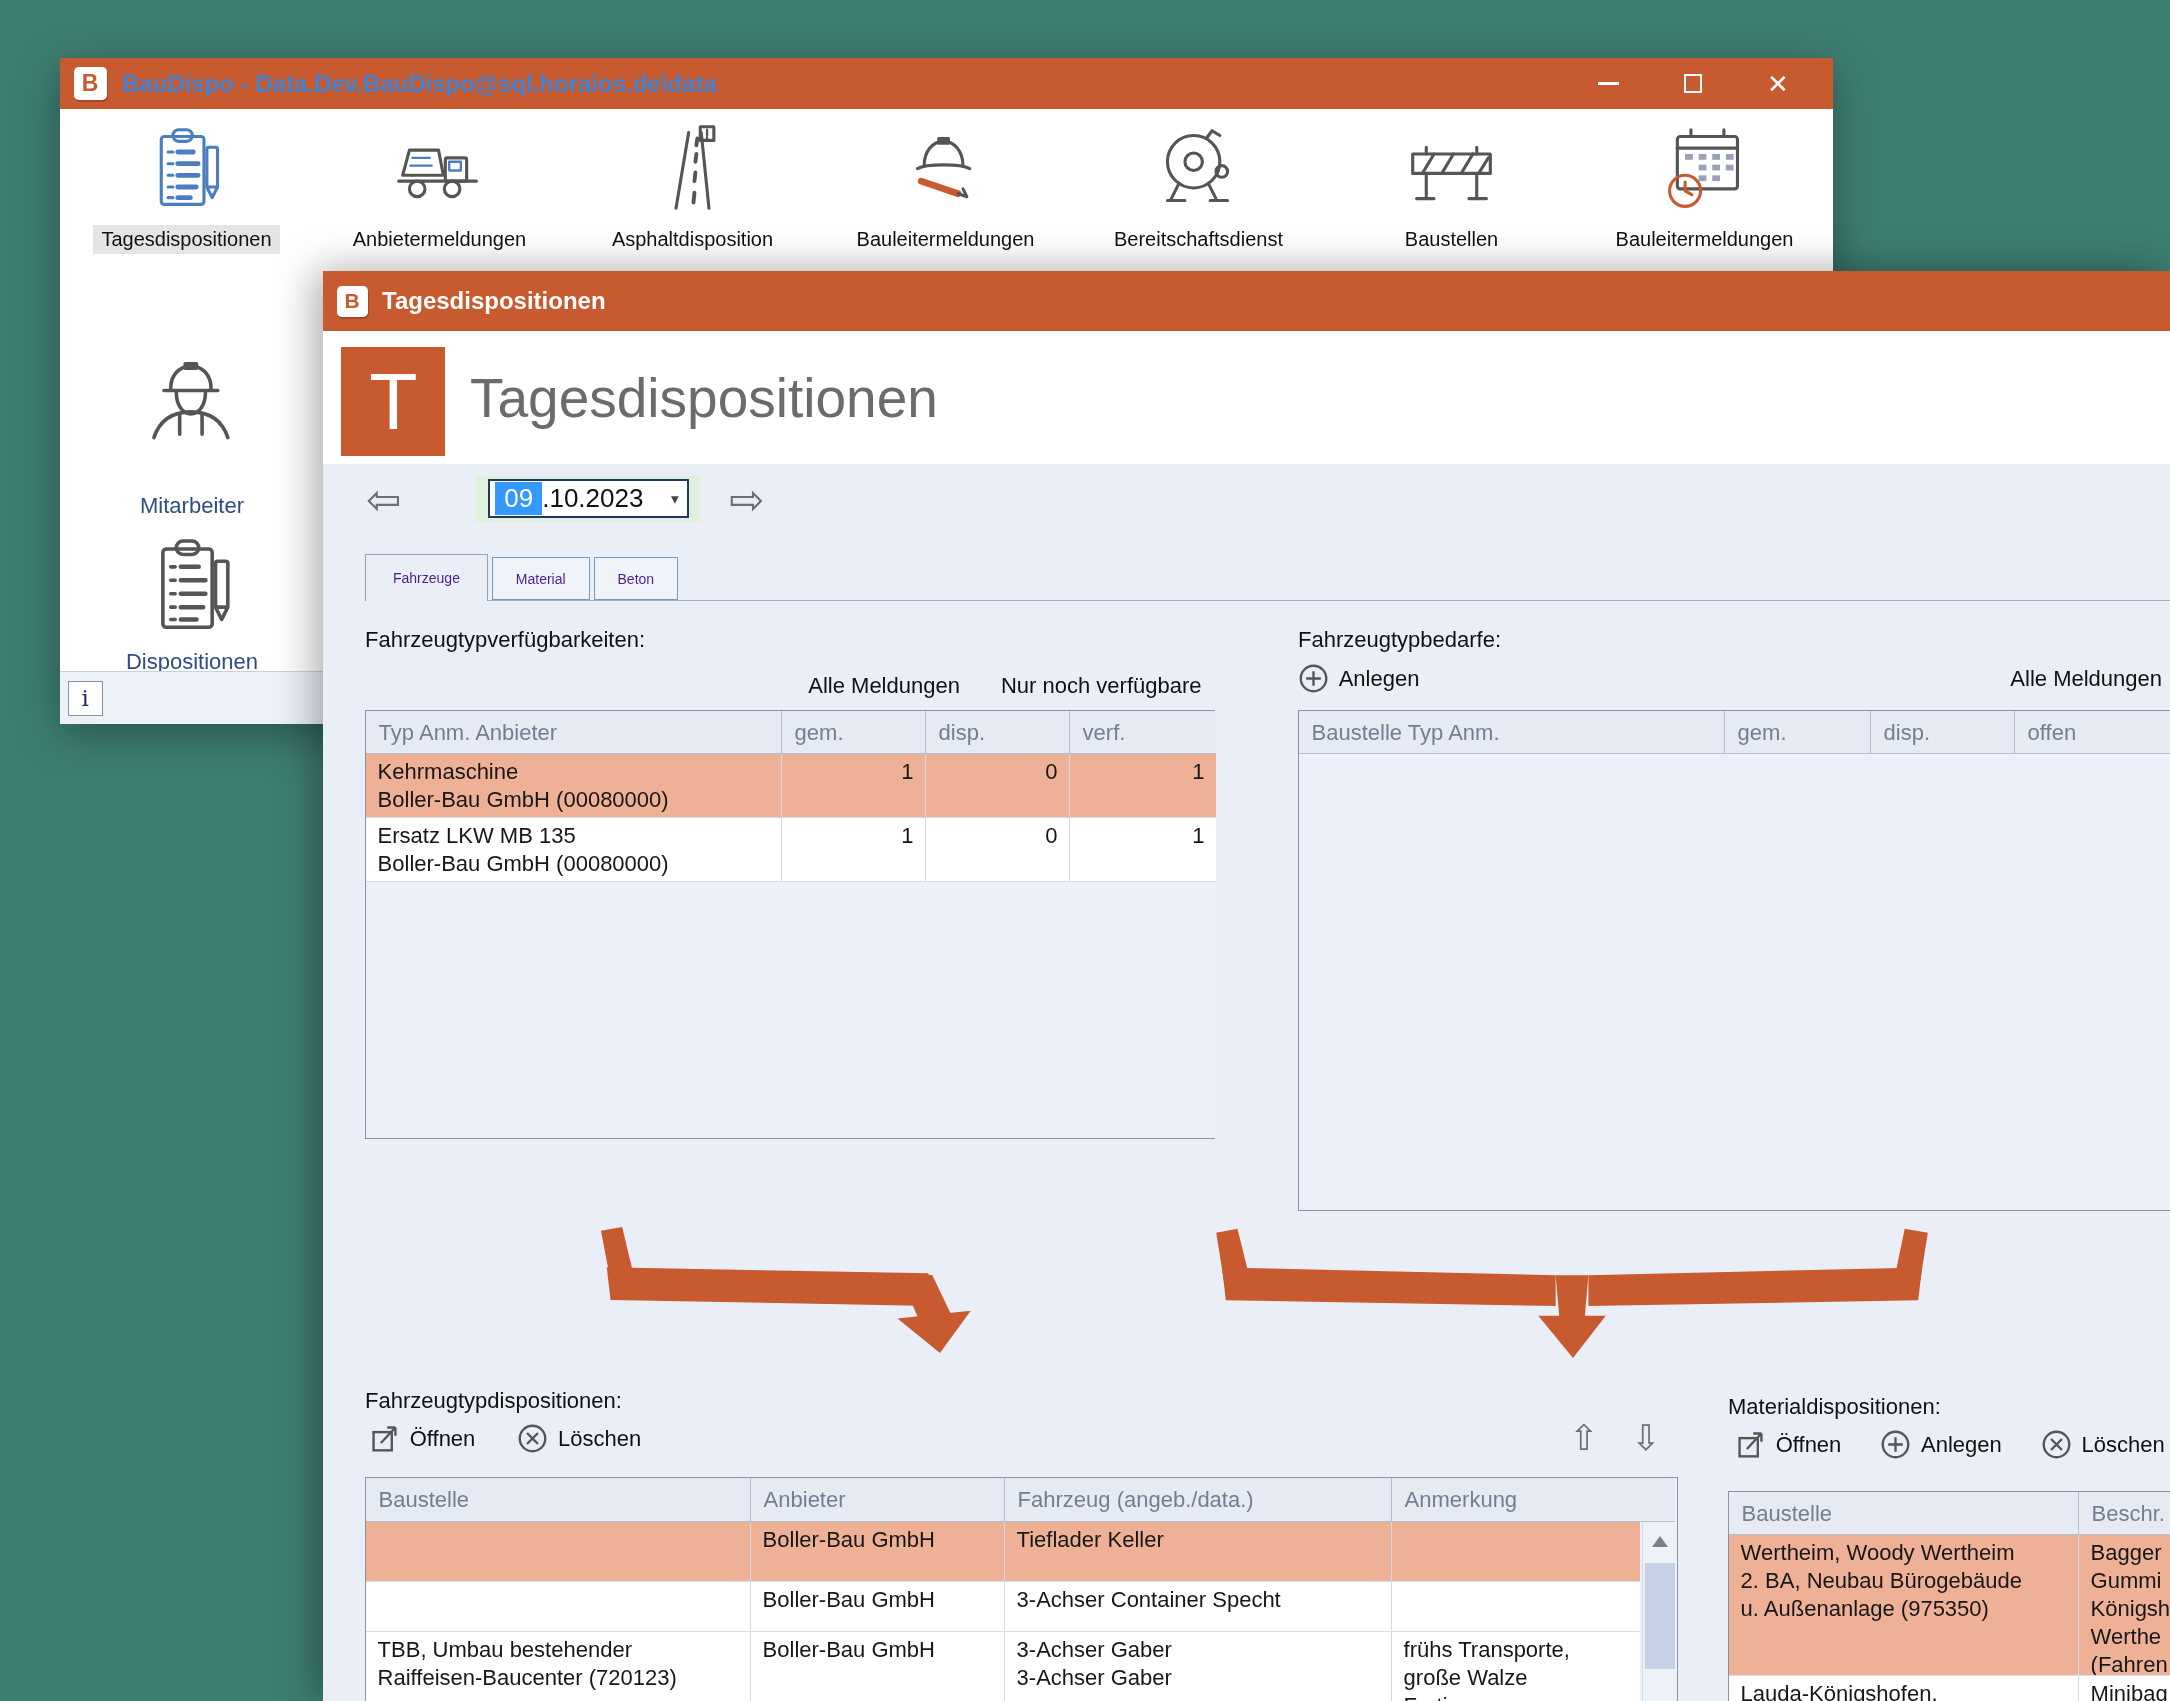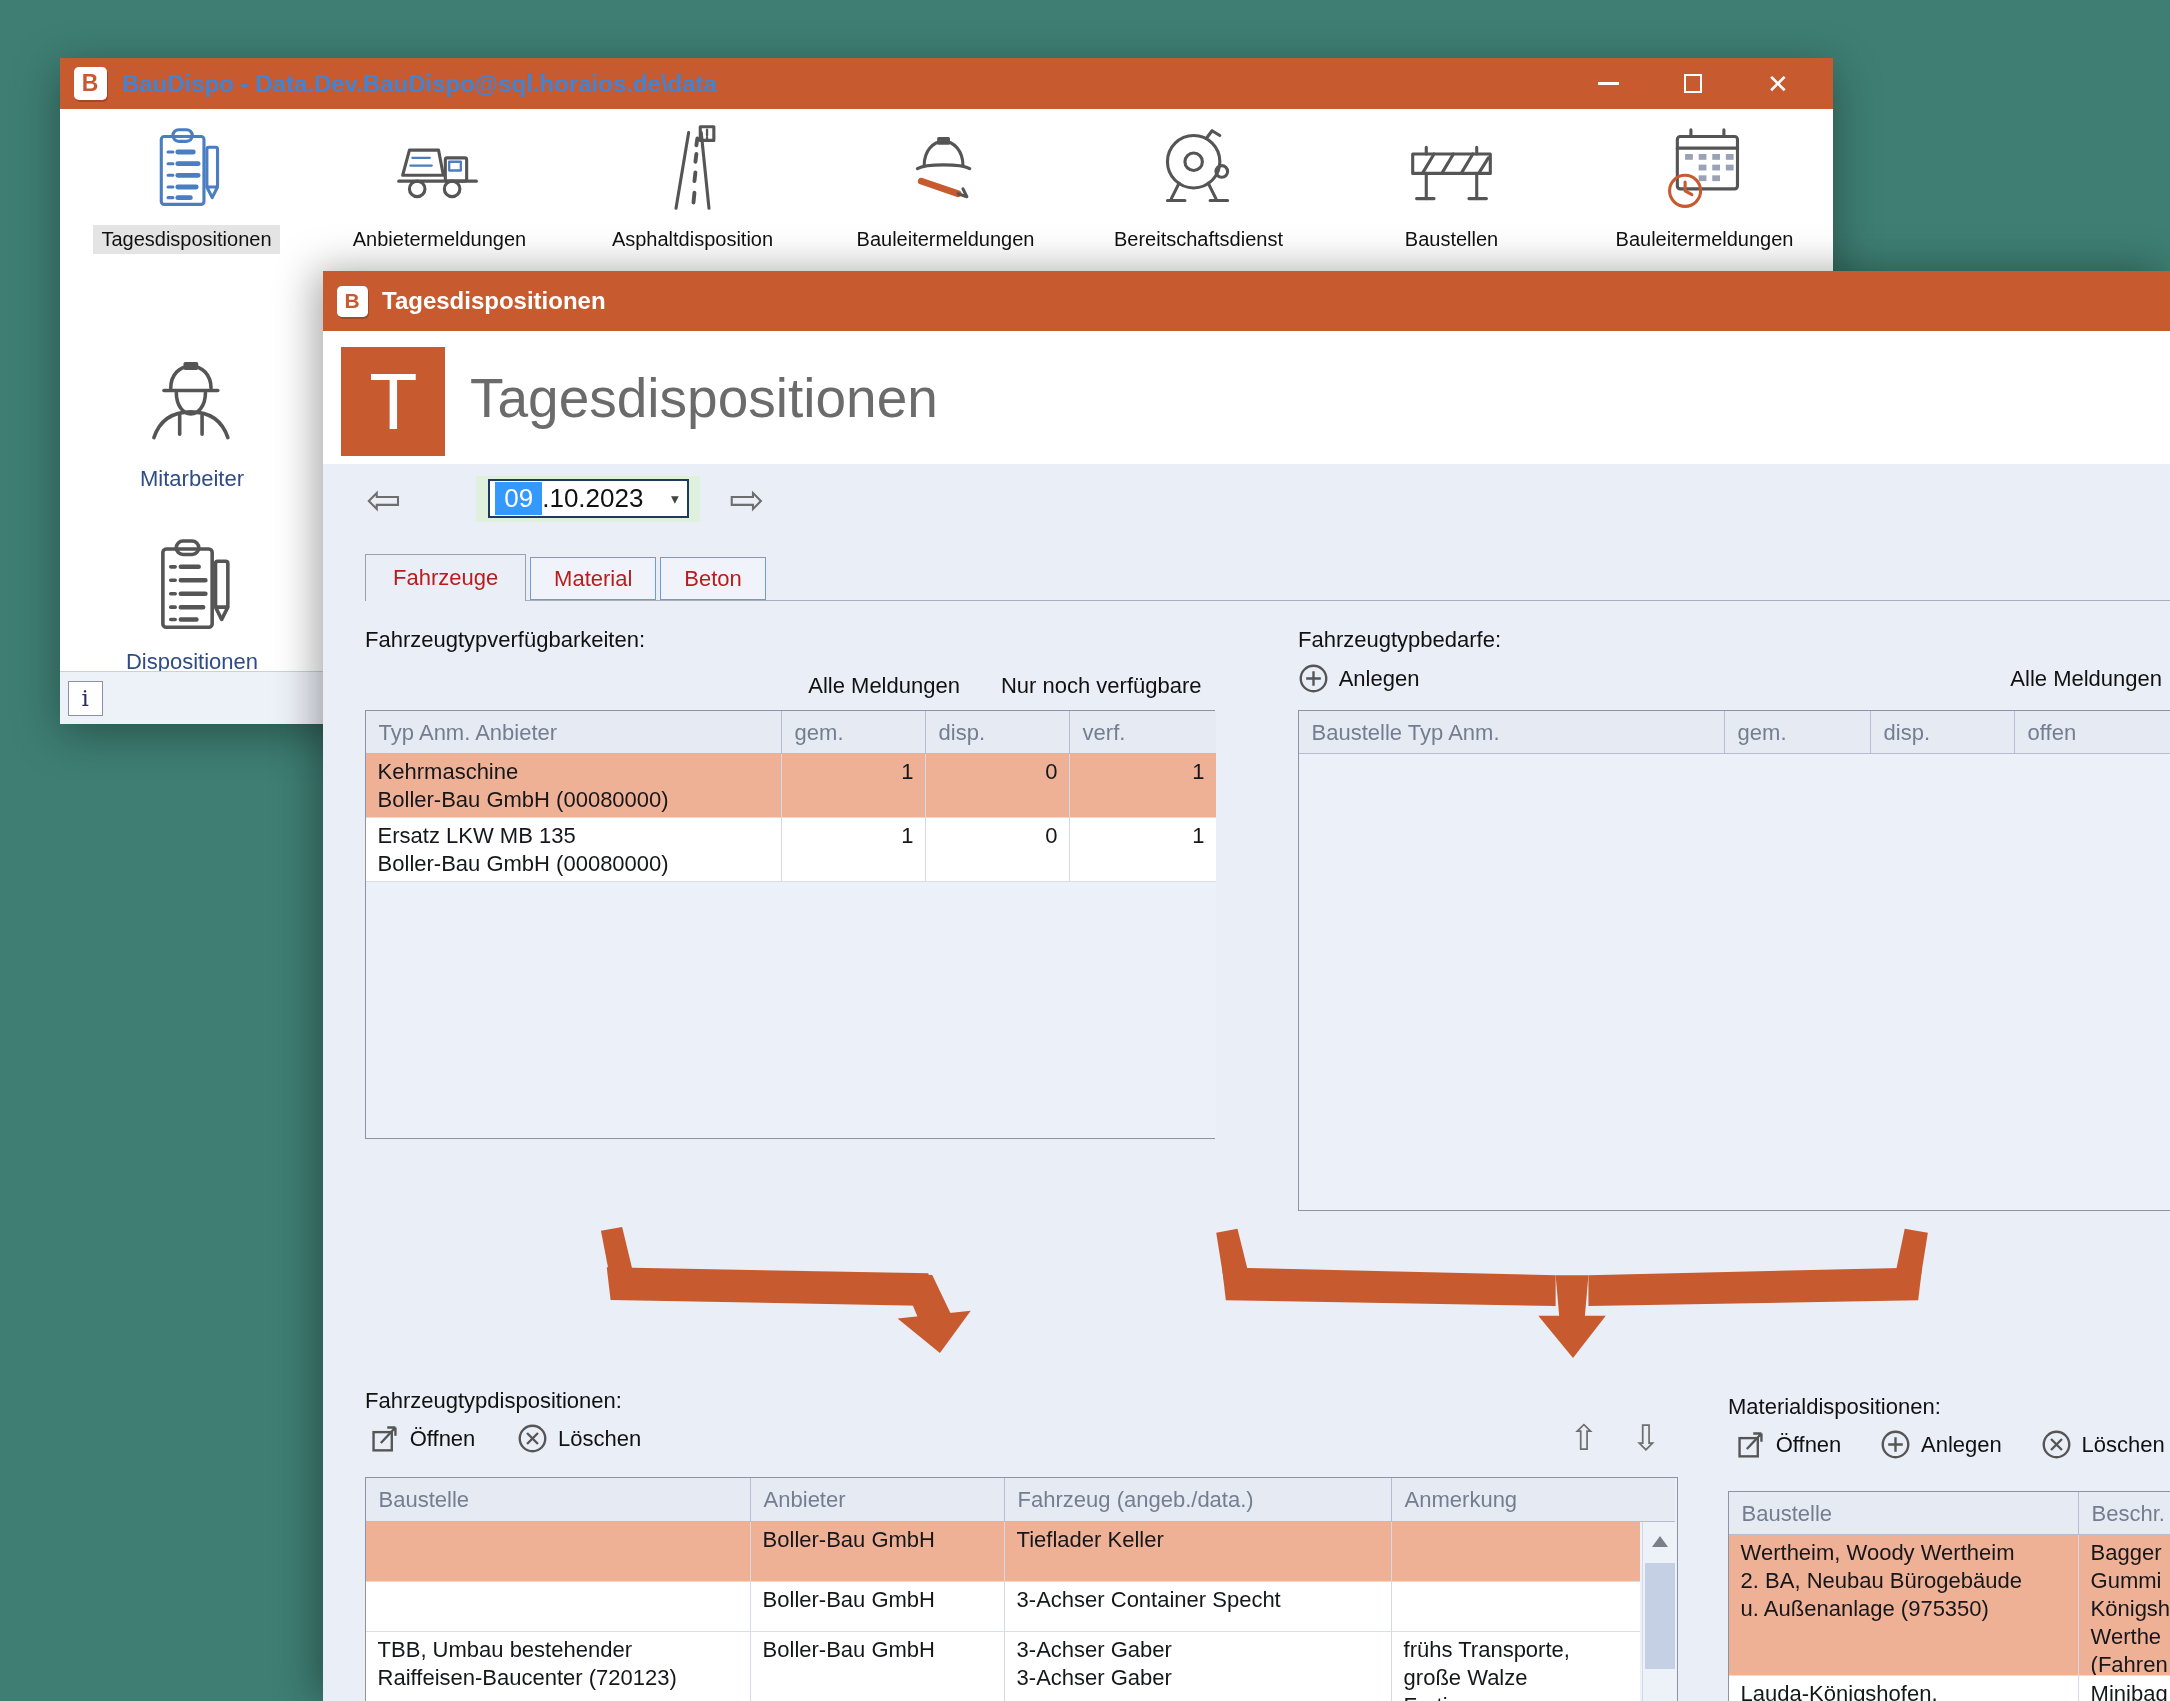--- a/index.html
+++ b/index.html
@@ -223,7 +223,7 @@
     </div>
 
     <div class="abs mw-sidebar">
-      <div class="side-item" style="top:39px;">
+      <div class="side-item" style="top:39px;gap:27px;">
         <svg class="s-icon licon" viewBox="0 0 100 100">
           <path d="M31 36c0-12 8-20 18-20s18 8 18 20"></path>
           <path d="M44 18h10v-4h-10z"></path>

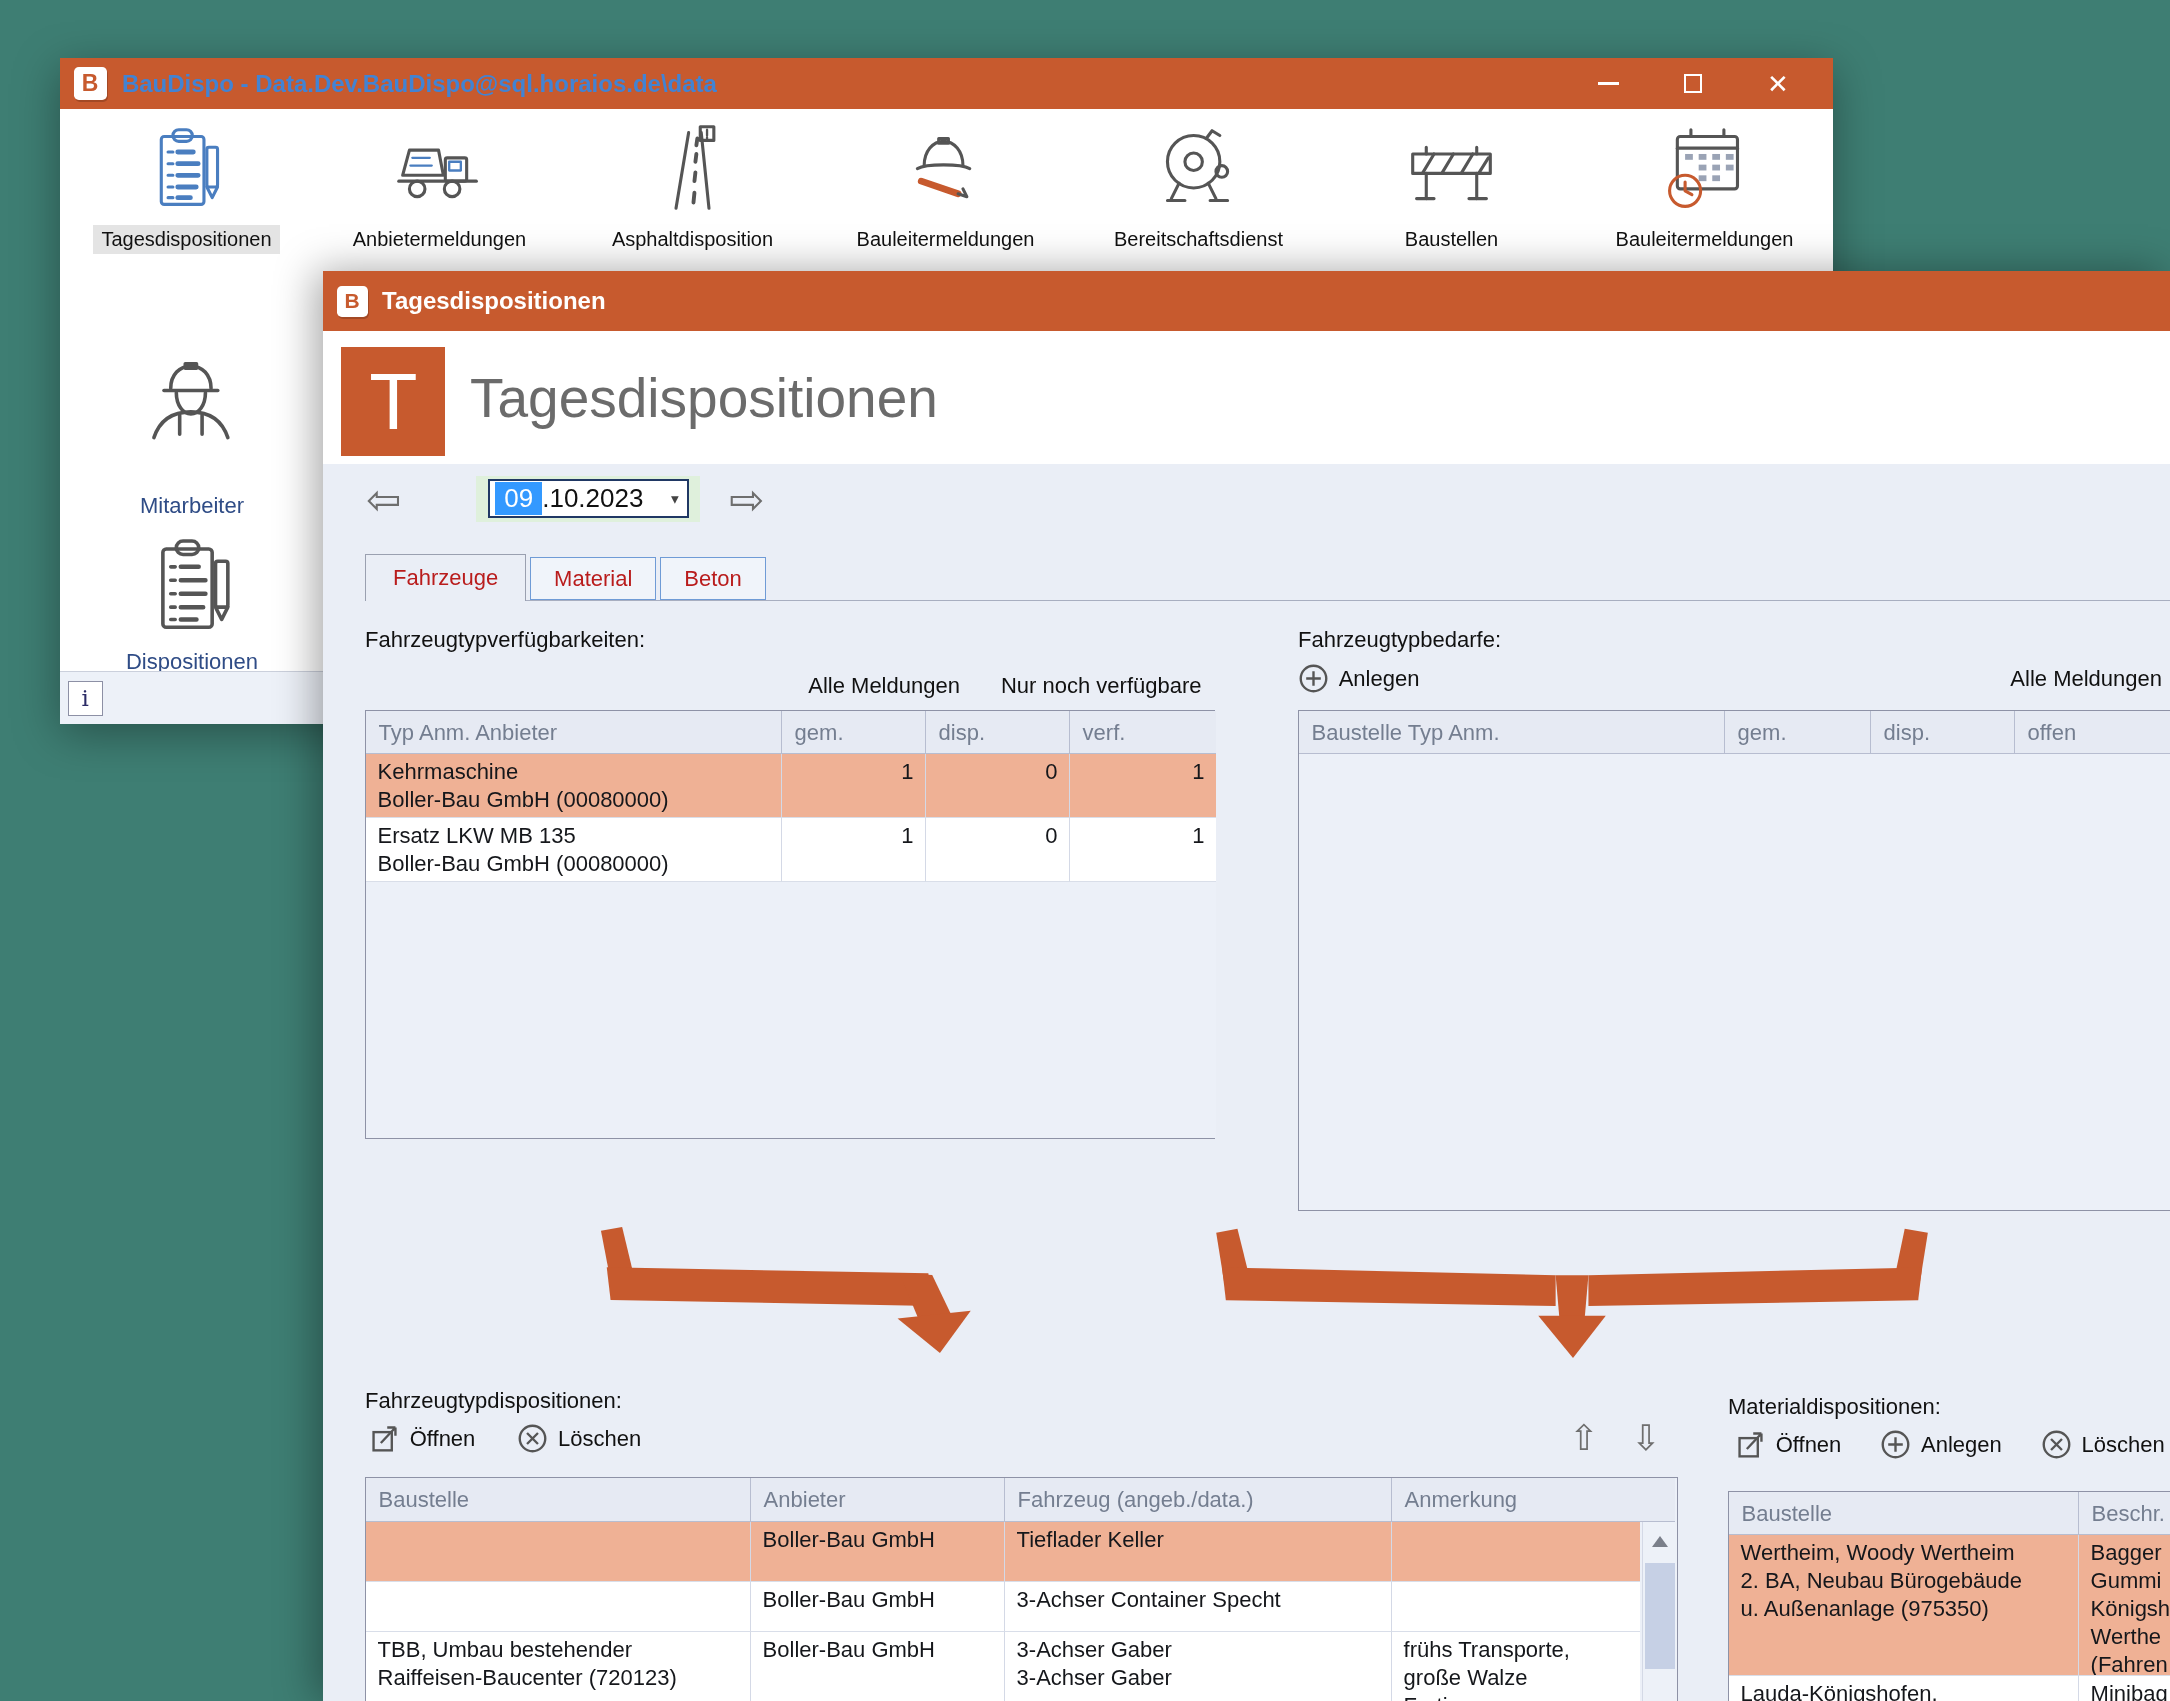--- a/index.html
+++ b/index.html
@@ -55,7 +55,7 @@
   .date-caret { margin-left:auto; margin-right:7.7px; font-size:15.4px; color:#444; }
 
   .tab-strip { left:42px; top:90px; right:0; height:47px; border-bottom:1px solid #A8AEC0; display:flex; align-items:flex-end; }
-  .tab { height:43px; display:flex; align-items:center; justify-content:center; font-size:22px; color:#b91c1c; background:#F0F4FA; border:1.9px solid #6F9BD6; margin-right:3.9px; padding:0 23px; }
+  .tab { height:43px; display:flex; align-items:center; justify-content:center; font-size:14px; color:#4c1d95; background:#F0F4FA; border:1.9px solid #6F9BD6; margin-right:3.9px; padding:0 23px; }
   .tab.active { height:47px; background:var(--panel,#EAEEF6); border:1px solid #9AA0B0; border-bottom:none; margin-bottom:-1px; padding:0 27px; }
 
   .sec-label { font-size:22px; color:#111; }

